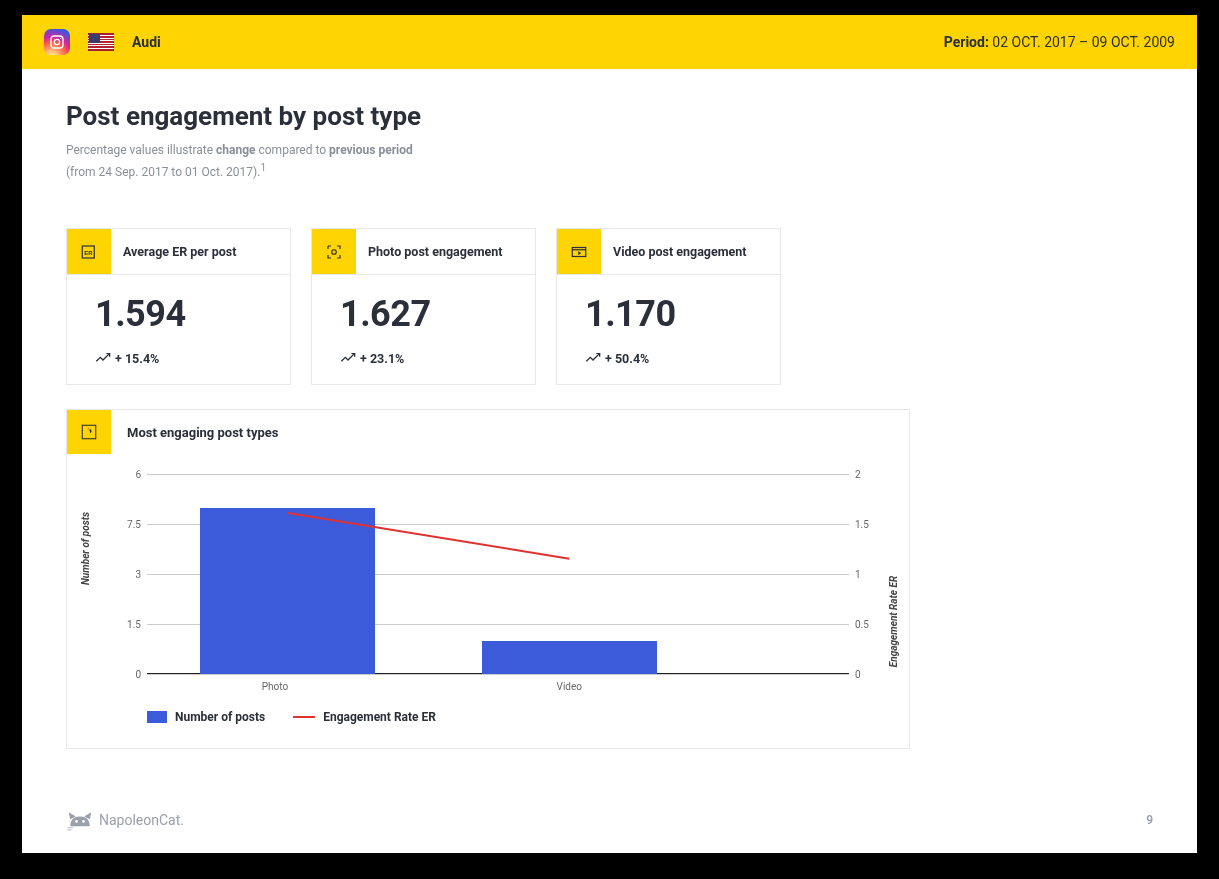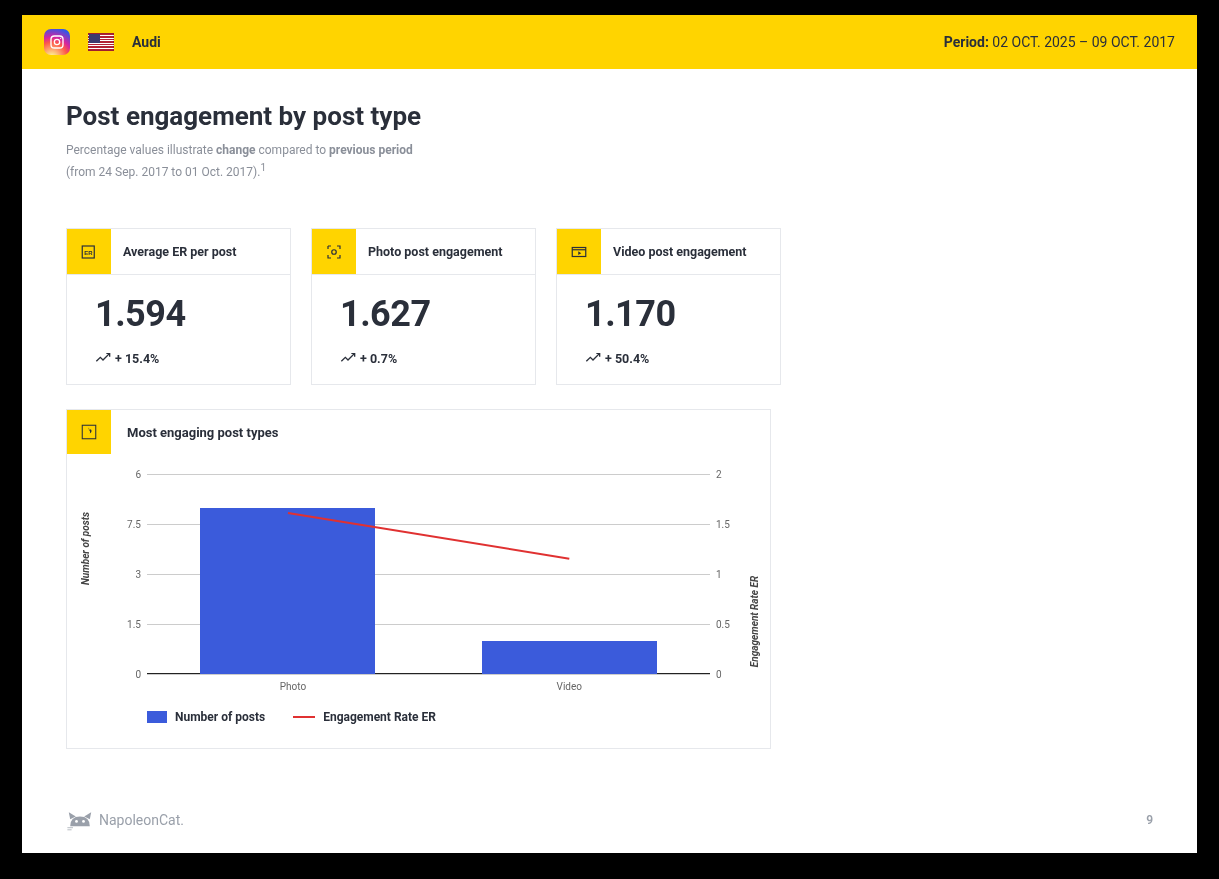--- a/index.html
+++ b/index.html
@@ -120,7 +120,7 @@
     <div class="period">
       <b>Period:</b>
       <span> </span>
-      <span>02 OCT. 2025 – 09 OCT. 2017</span>
+      <span>02 OCT. 2017 – 09 OCT. 2009</span>
     </div>
   </div>
 

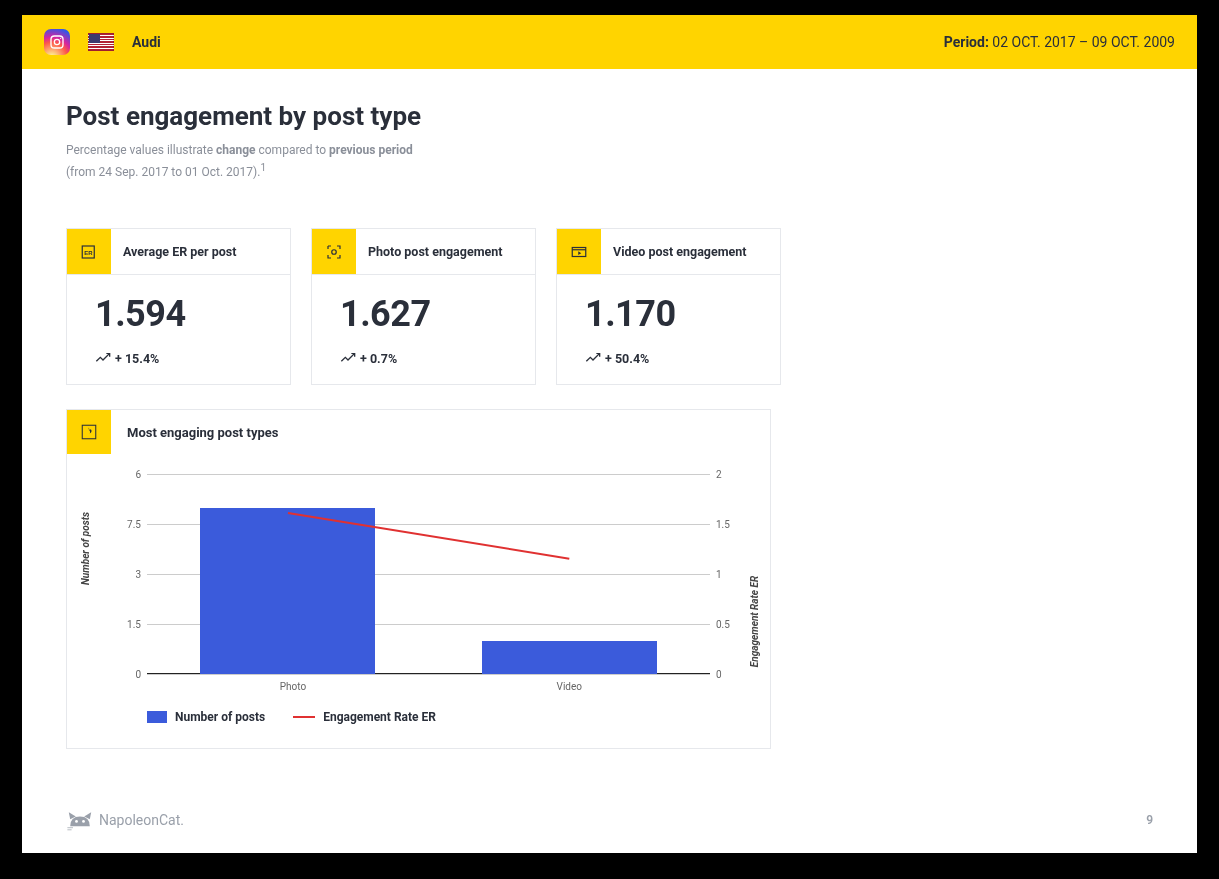--- a/index.html
+++ b/index.html
@@ -177,7 +177,7 @@
                   <polyline points="17,0 22,0 22,5" fill="none" stroke="#2a2f3a" stroke-width="2"></polyline>
                 </svg>
             </span>
-            <span>+ 0.7%</span>
+            <span>+ 23.1%</span>
           </div>
         </div>
       </div>

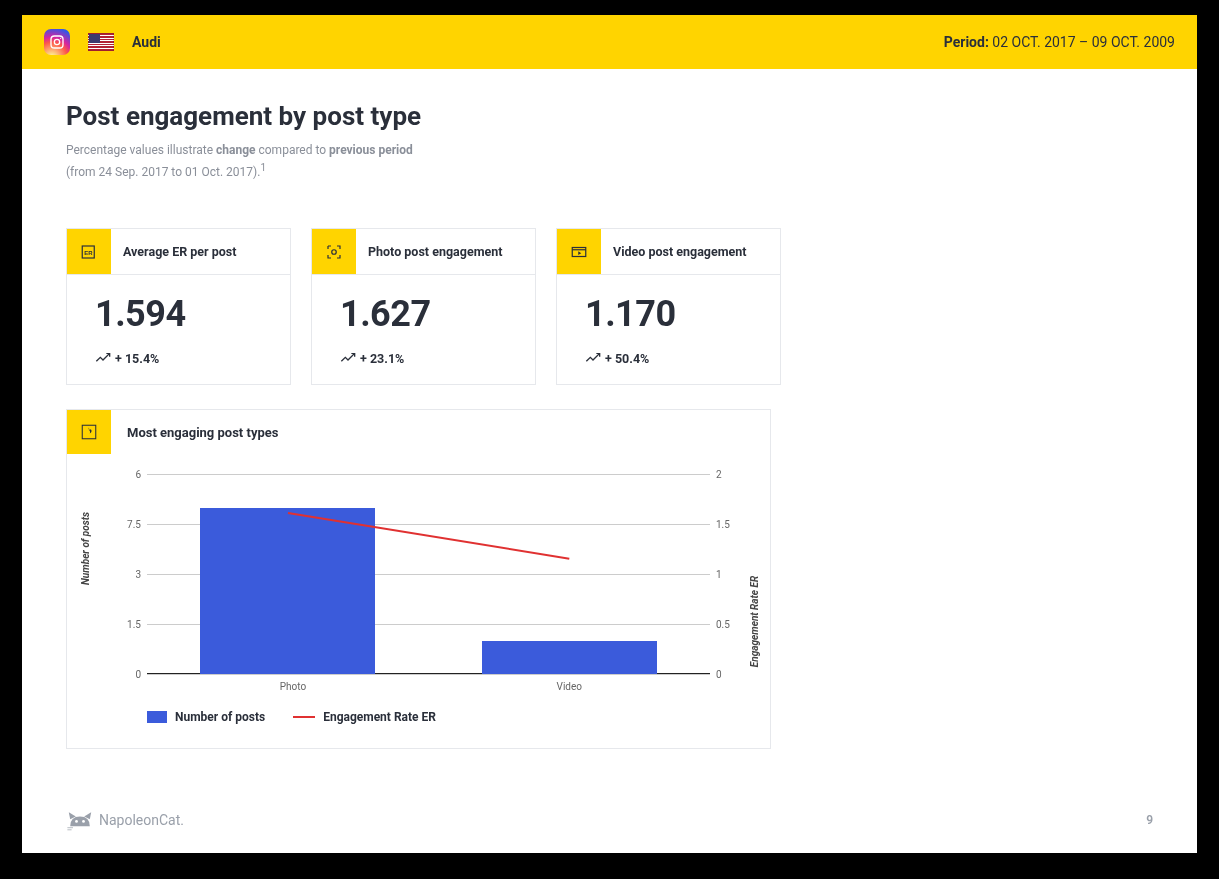--- a/index.html
+++ b/index.html
@@ -69,7 +69,7 @@
   .card-value { font-size: 36px; font-weight: 700; color:#2a2f3a; letter-spacing: -0.5px; margin-bottom: 16px; }
   .card-change { font-size: 12.5px; font-weight:700; color:#2a2f3a; display:flex; align-items:center; gap:4px; }
   .chart-panel {
-    width: 705px;
+    width: 844px;
     border:1px solid #e6e8ec;
     margin-top: 0;
   }

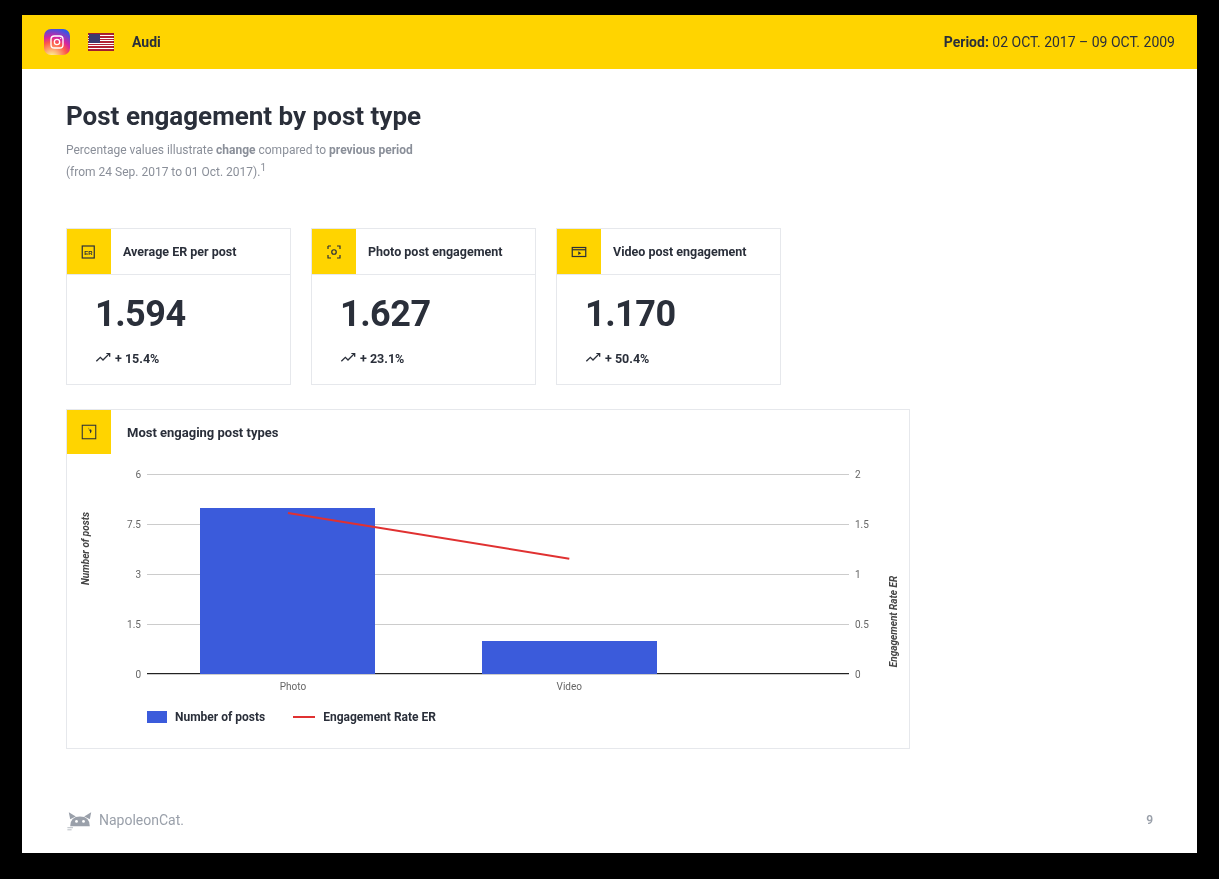--- a/index.html
+++ b/index.html
@@ -239,7 +239,7 @@
             <div class="y2-label" style="top: 50px;">1.5</div>
             <div class="y2-label" style="top: 0px;">2</div>
             <div class="bar" style="left: 53.485px; width: 174.53px; height: 166.667px;"></div>
-            <div class="x-label" style="left: 146px;">Photo</div>
+            <div class="x-label" style="left: 128px;">Photo</div>
             <div class="bar" style="left: 334.985px; width: 174.53px; height: 33.3333px;"></div>
             <div class="x-label" style="left: 422.25px;">Video</div>
             <div class="line-seg" style="left: 140.75px; top: 37.3px; width: 285.185px; transform: rotate(9.22121deg);"></div>

